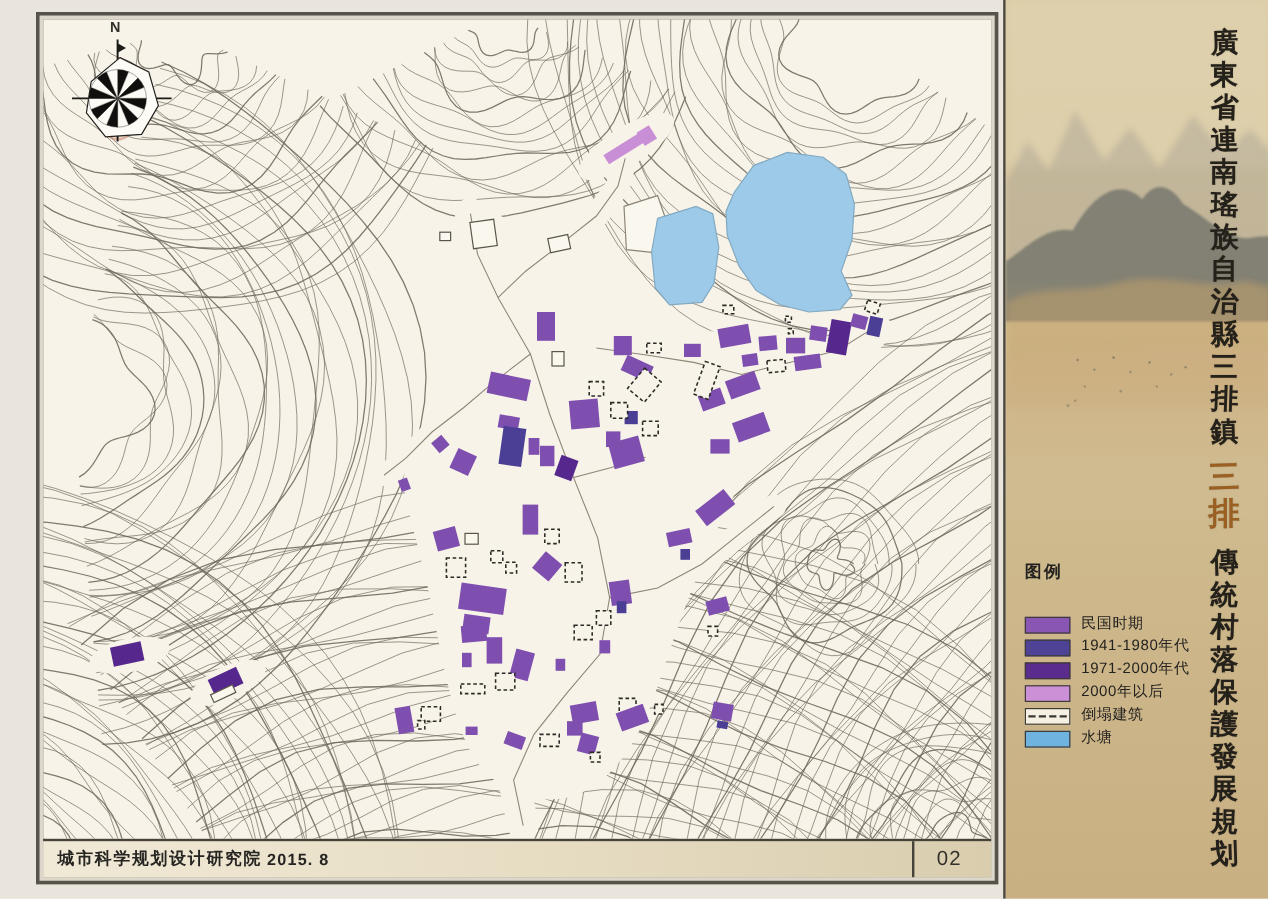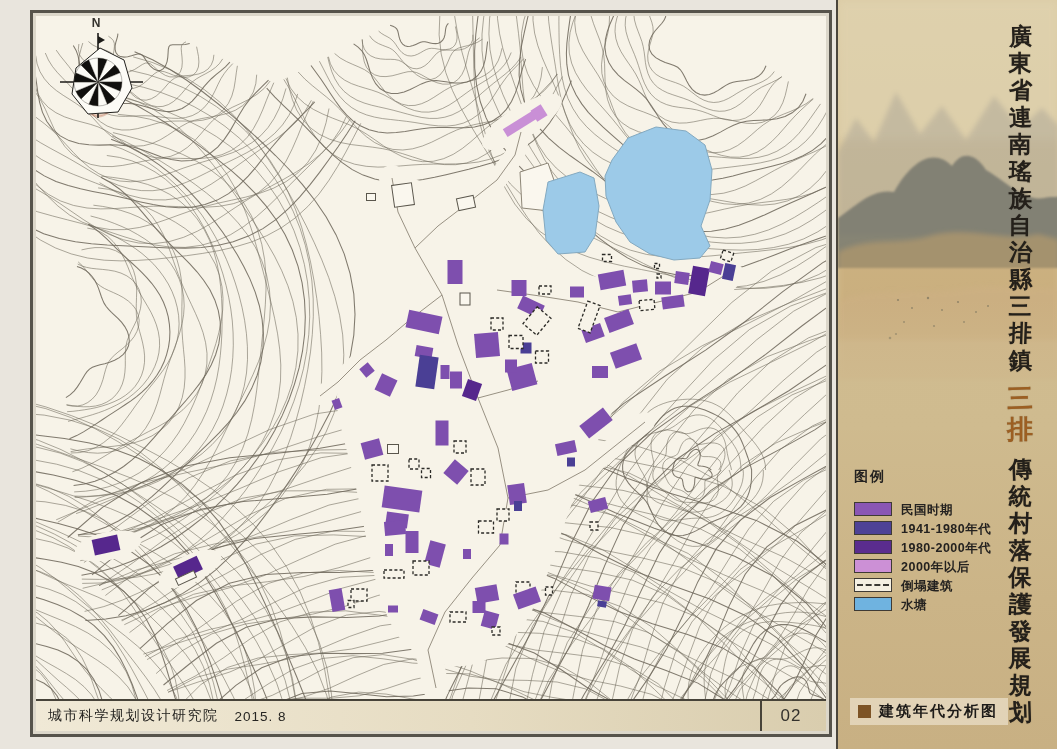--- a/index.html
+++ b/index.html
@@ -55,7 +55,7 @@
   .gap-after{margin-bottom:10px;}
   
   .legend{position:absolute;left:16px;top:468px;}
-  .legend-title{font-weight:bold;font-size:14px;color:#242220;letter-spacing:2px;margin-bottom:16px;font-family:Liberation Serif, serif;}
+  .legend-title{font-weight:bold;font-size:14px;color:#242220;letter-spacing:2px;margin-bottom:28px;font-family:Liberation Serif, serif;}
   .legend-row{display:flex;align-items:flex-start;margin-bottom:5px;height:14px;font-weight:bold;}
   .legend-swatch{
     width:36px;height:12px;border:1.5px solid #3e3a34;box-sizing:content-box;

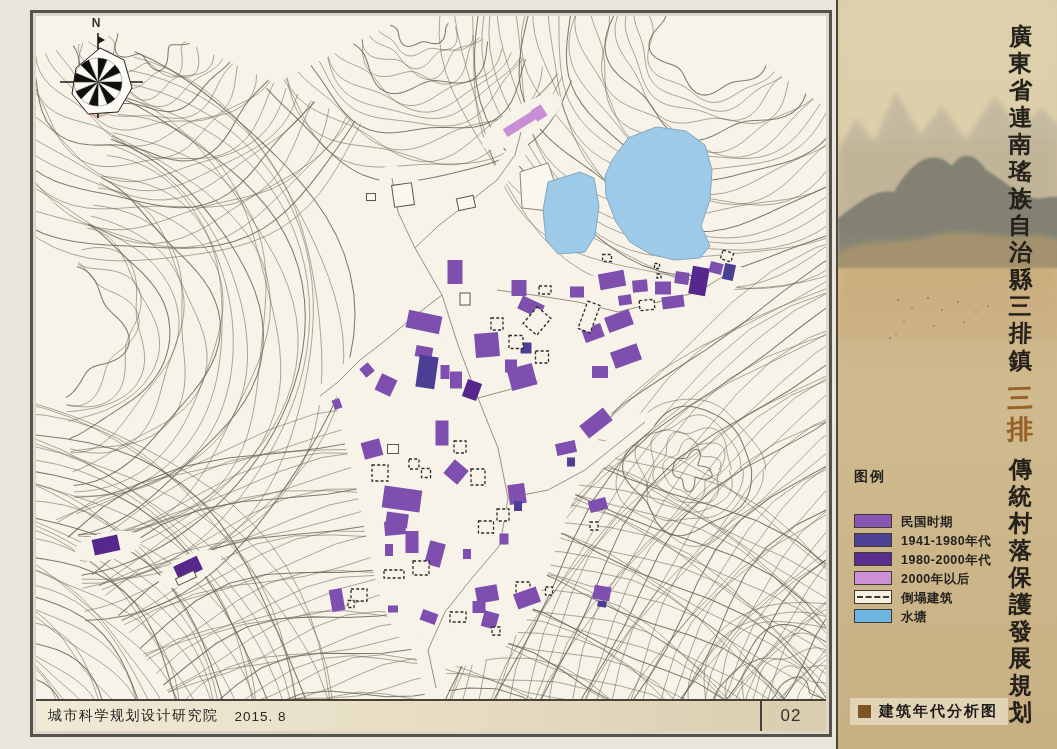--- a/index.html
+++ b/index.html
@@ -56,7 +56,7 @@
   
   .legend{position:absolute;left:16px;top:468px;}
   .legend-title{font-weight:bold;font-size:14px;color:#242220;letter-spacing:2px;margin-bottom:28px;font-family:Liberation Serif, serif;}
-  .legend-row{display:flex;align-items:flex-start;margin-bottom:5px;height:14px;font-weight:bold;}
+  .legend-row{display:flex;align-items:flex-end;margin-bottom:5px;height:14px;}
   .legend-swatch{
     width:36px;height:12px;border:1.5px solid #3e3a34;box-sizing:content-box;
     position:relative;flex:0 0 auto;

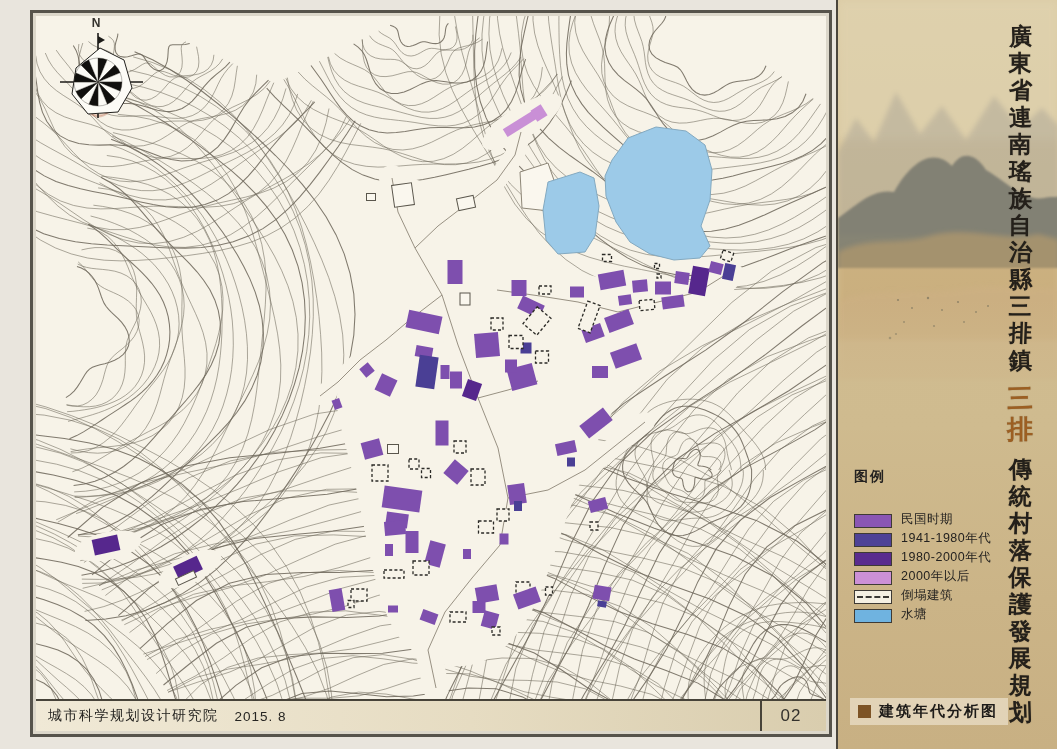--- a/index.html
+++ b/index.html
@@ -542,7 +542,7 @@
         </div>
         <div class="legend-row">
           <div class="legend-swatch" style="background: rgb(90, 44, 142);"></div>
-          <span class="legend-label">1980-2000年代</span>
+          <span class="legend-label">1971-2000年代</span>
         </div>
         <div class="legend-row">
           <div class="legend-swatch" style="background: rgb(204, 144, 214);"></div>

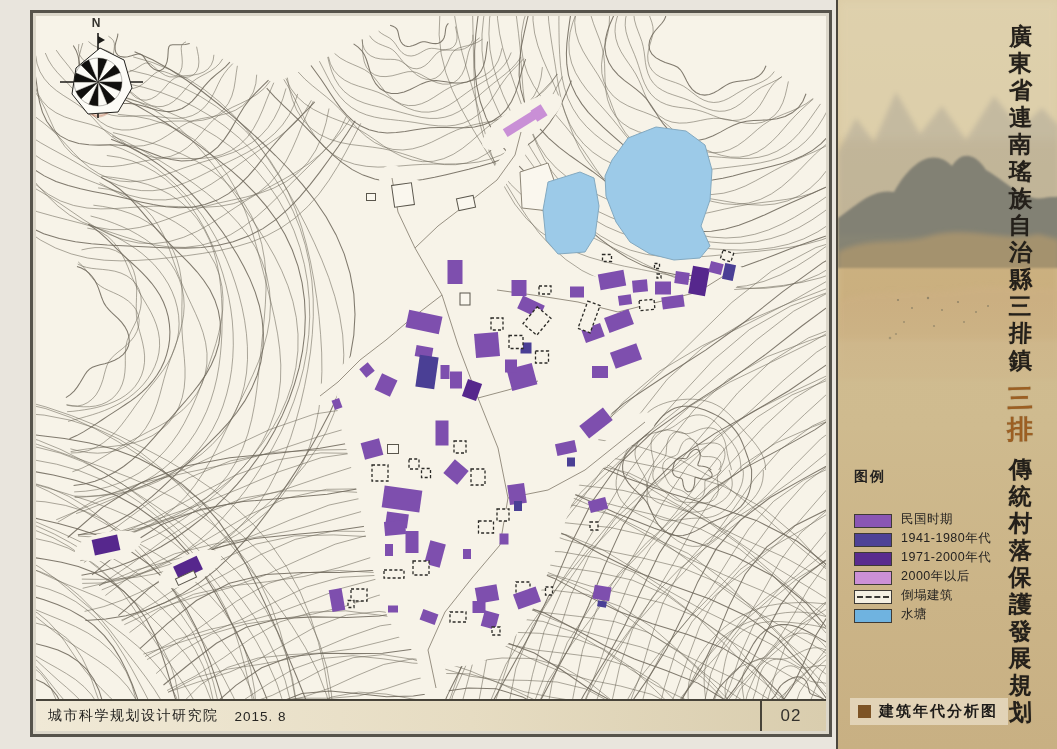--- a/index.html
+++ b/index.html
@@ -26,7 +26,7 @@
     background:linear-gradient(90deg,#f0e9d6 0%,#e6dcc2 55%,#d9cdae 100%);
     display:flex;align-items:center;box-sizing:border-box;
   }
-  .org-text{font-weight:normal;font-size:14px;color:#262522;letter-spacing:1.5px;padding-left:12px;}
+  .org-text{font-weight:bold;font-size:14px;color:#262522;letter-spacing:1.5px;padding-left:12px;}
   .date-text{font-weight:normal;font-size:13.5px;color:#262522;margin-left:16px;letter-spacing:1px;}
   .page-cell{
     margin-left:auto;margin-right:6px;width:58px;height:100%;

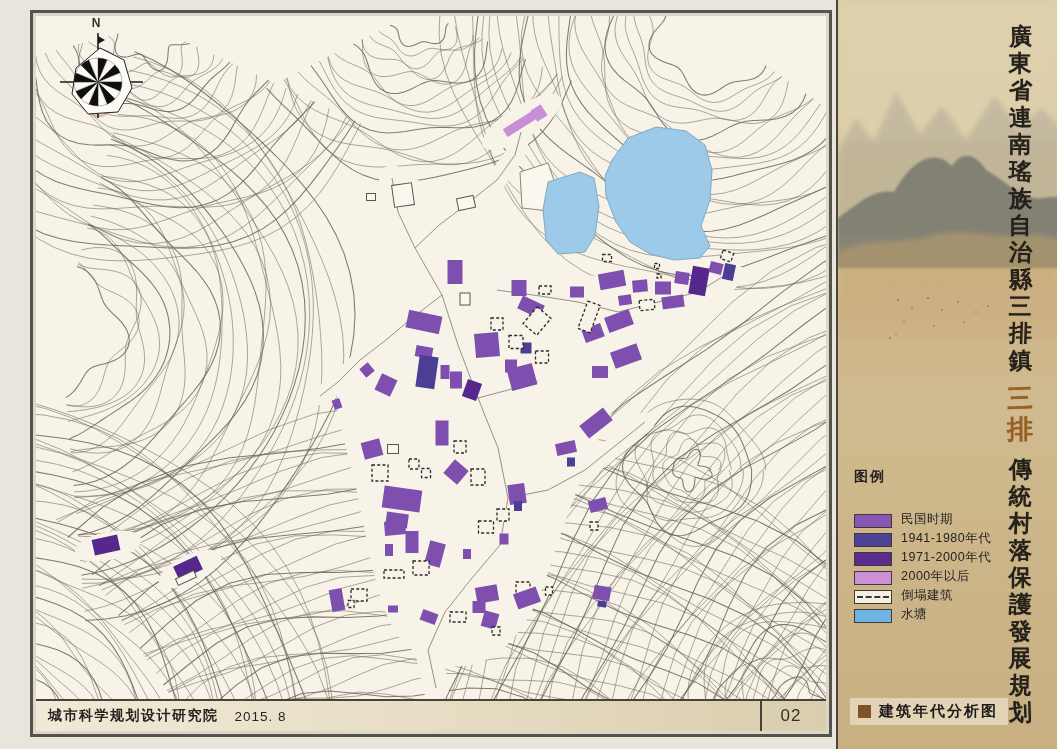--- a/index.html
+++ b/index.html
@@ -27,7 +27,7 @@
     display:flex;align-items:center;box-sizing:border-box;
   }
   .org-text{font-weight:bold;font-size:14px;color:#262522;letter-spacing:1.5px;padding-left:12px;}
-  .date-text{font-weight:normal;font-size:13.5px;color:#262522;margin-left:16px;letter-spacing:1px;}
+  .date-text{font-weight:bold;font-size:13.5px;color:#262522;margin-left:4px;letter-spacing:1px;}
   .page-cell{
     margin-left:auto;margin-right:6px;width:58px;height:100%;
     border-left:2px solid #474339;

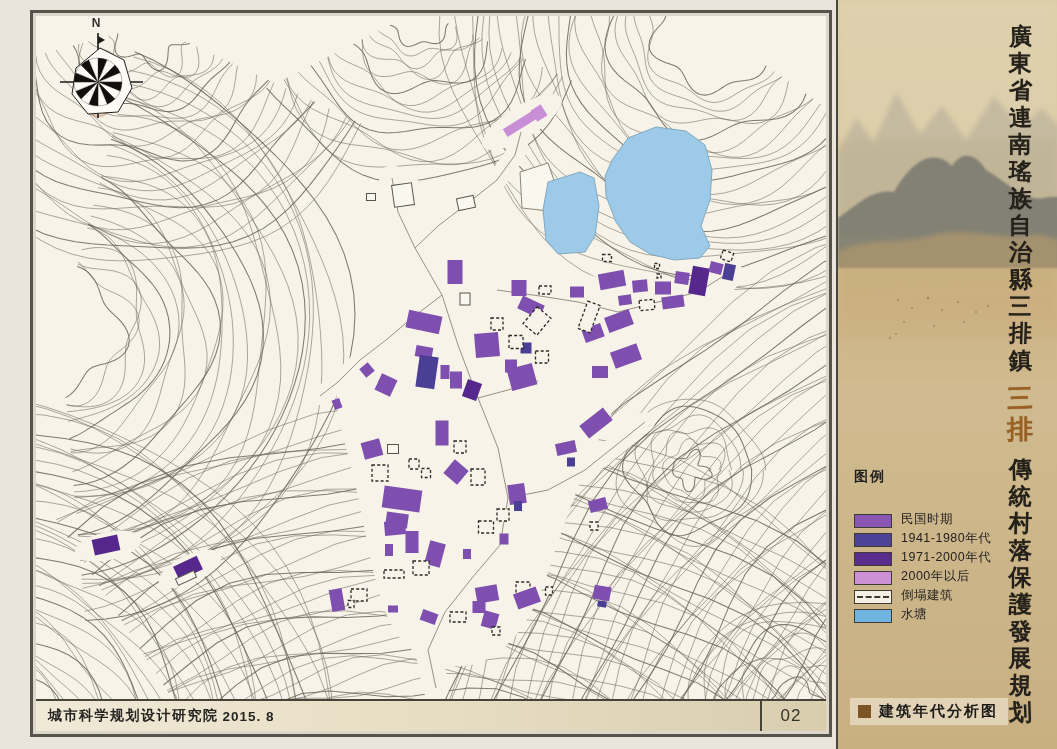--- a/index.html
+++ b/index.html
@@ -561,10 +561,6 @@
       </div>
   </div>
 
-  <div class="analysis-label">
-    <span class="analysis-square" id="analysisSquare" style="background: rgb(125, 84, 38);"></span>
-    <span class="analysis-text">建筑年代分析图</span>
-  </div>
 </div>
 
 </body></html>

